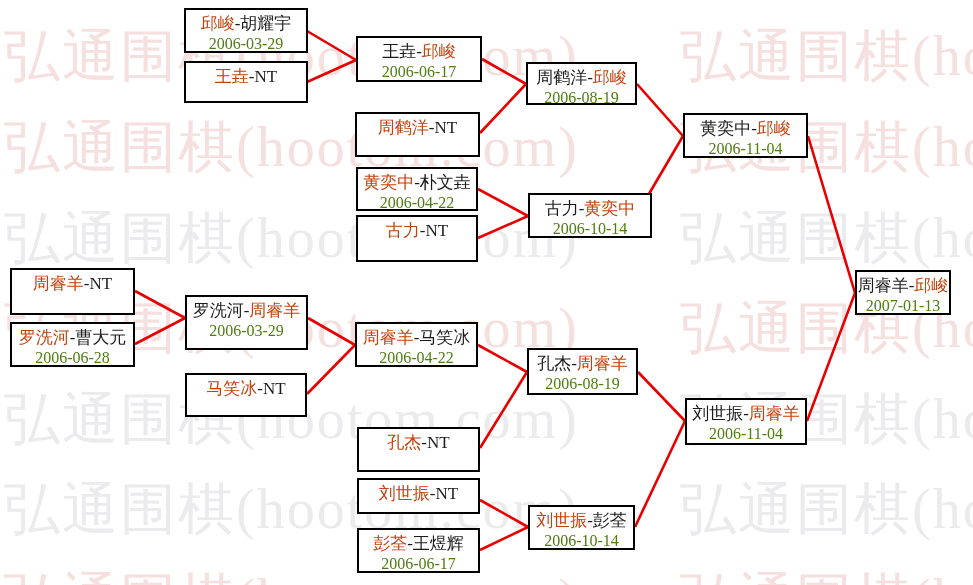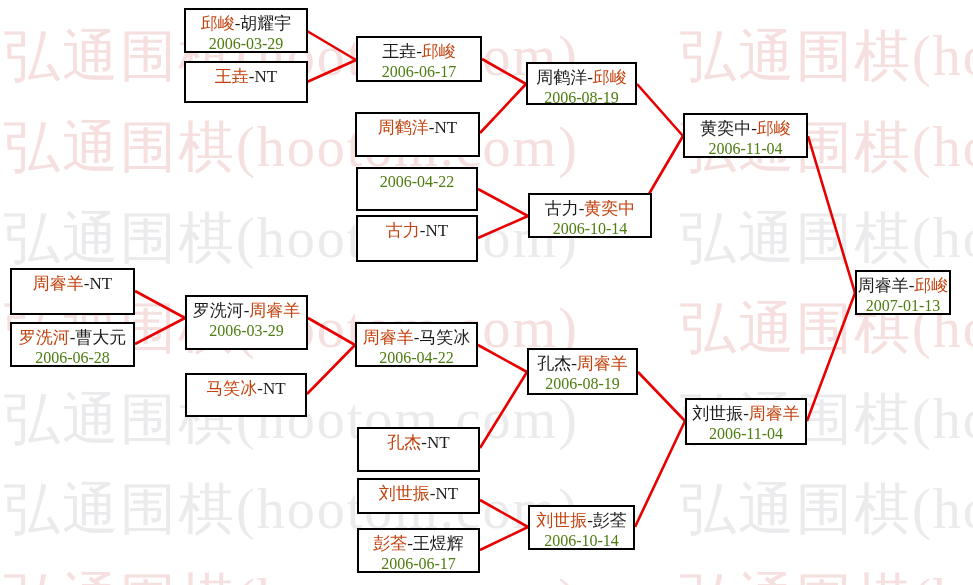--- a/index.html
+++ b/index.html
@@ -109,6 +109,7 @@
   <div class="date">2006-08-19</div>
 </div>
 <div class="match" style="left:356px;top:167px;width:122px;height:44px">
+  <div class="names"><span class="p1 win">黄奕中</span><span class="sep">-</span><span class="p2">朴文垚</span></div>
   <div class="date">2006-04-22</div>
 </div>
 <div class="match" style="left:356px;top:215px;width:122px;height:47px">

